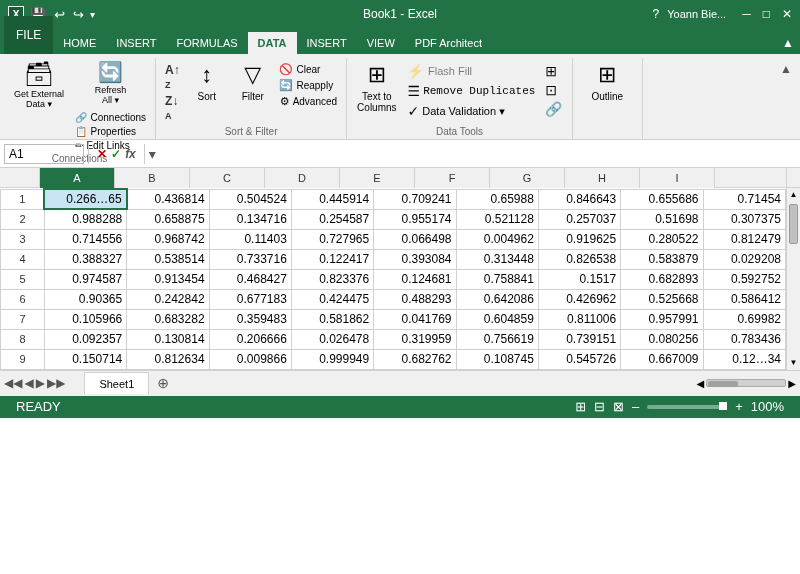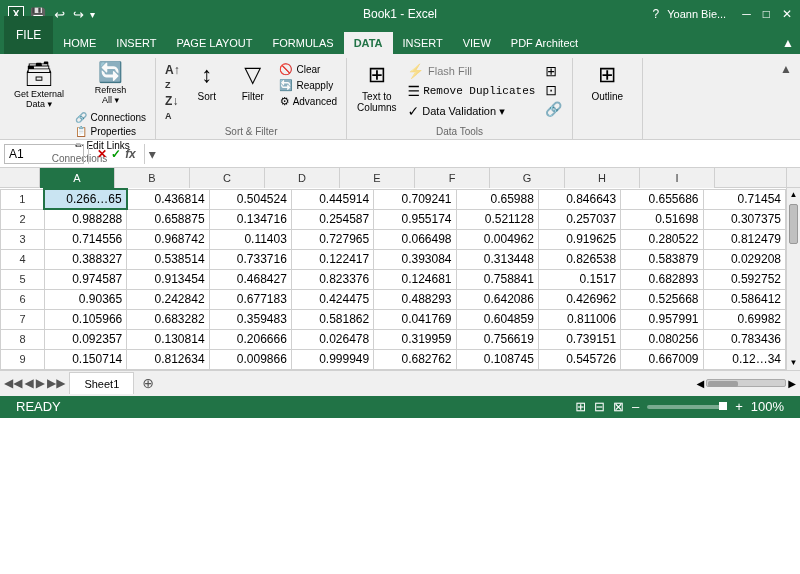--- a/index.html
+++ b/index.html
@@ -252,7 +252,6 @@
   <div class="file-tab">FILE</div>
   <div class="ribbon-tab">HOME</div>
   <div class="ribbon-tab">INSERT</div>
-  <div class="ribbon-tab">PAGE LAYOUT</div>
   <div class="ribbon-tab">FORMULAS</div>
   <div class="ribbon-tab active">DATA</div>
   <div class="ribbon-tab">INSERT</div>

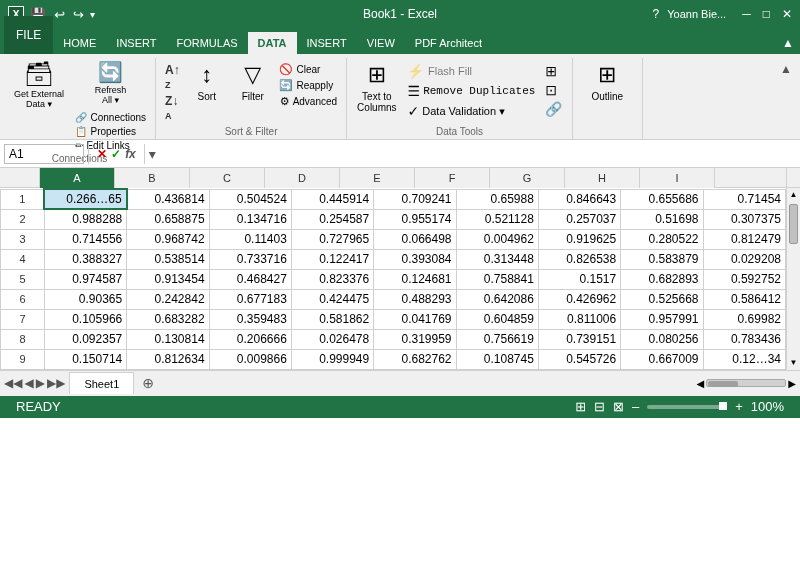--- a/index.html
+++ b/index.html
@@ -188,6 +188,7 @@
       height: 22px;
       display: flex;
       align-items: center;
+      margin-left: 15px;
     }
     .add-sheet { padding: 2px 8px; cursor: pointer; font-size: 14px; color: #555; }
     .nav-arrows { display: flex; gap: 2px; margin-right: 4px; color: #555; }

